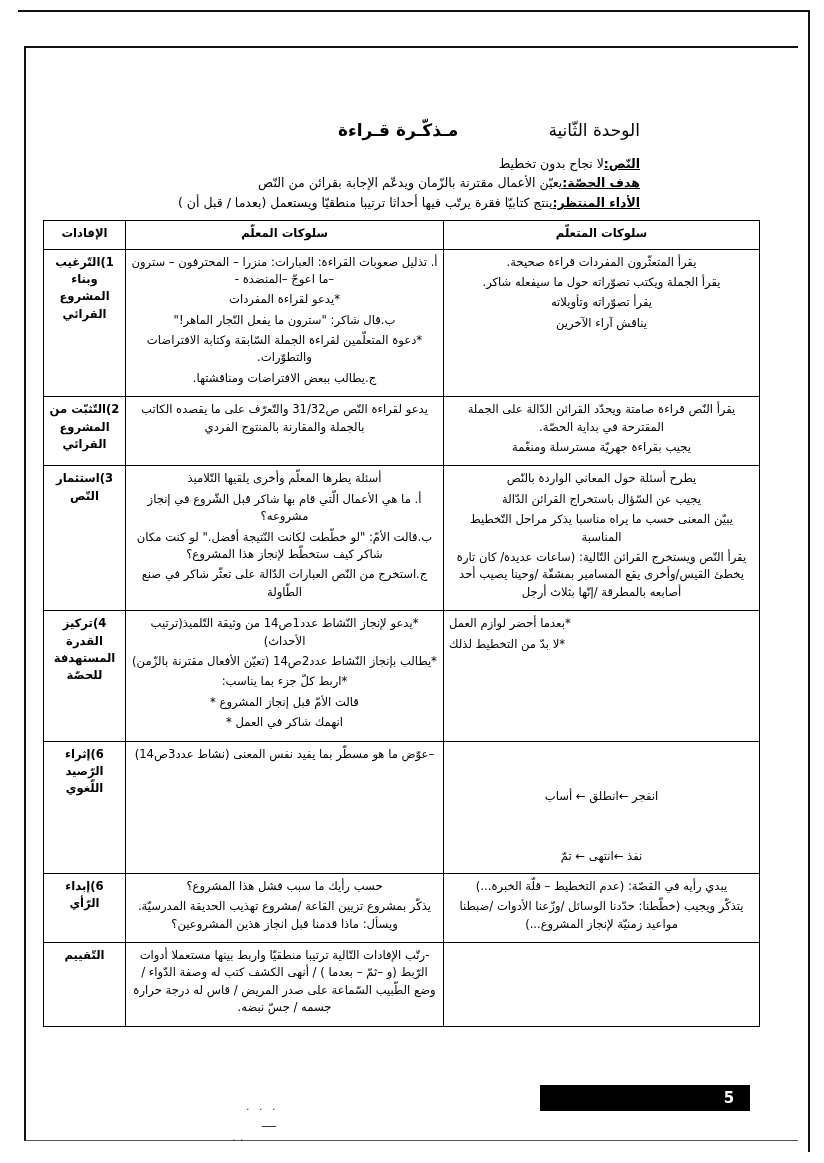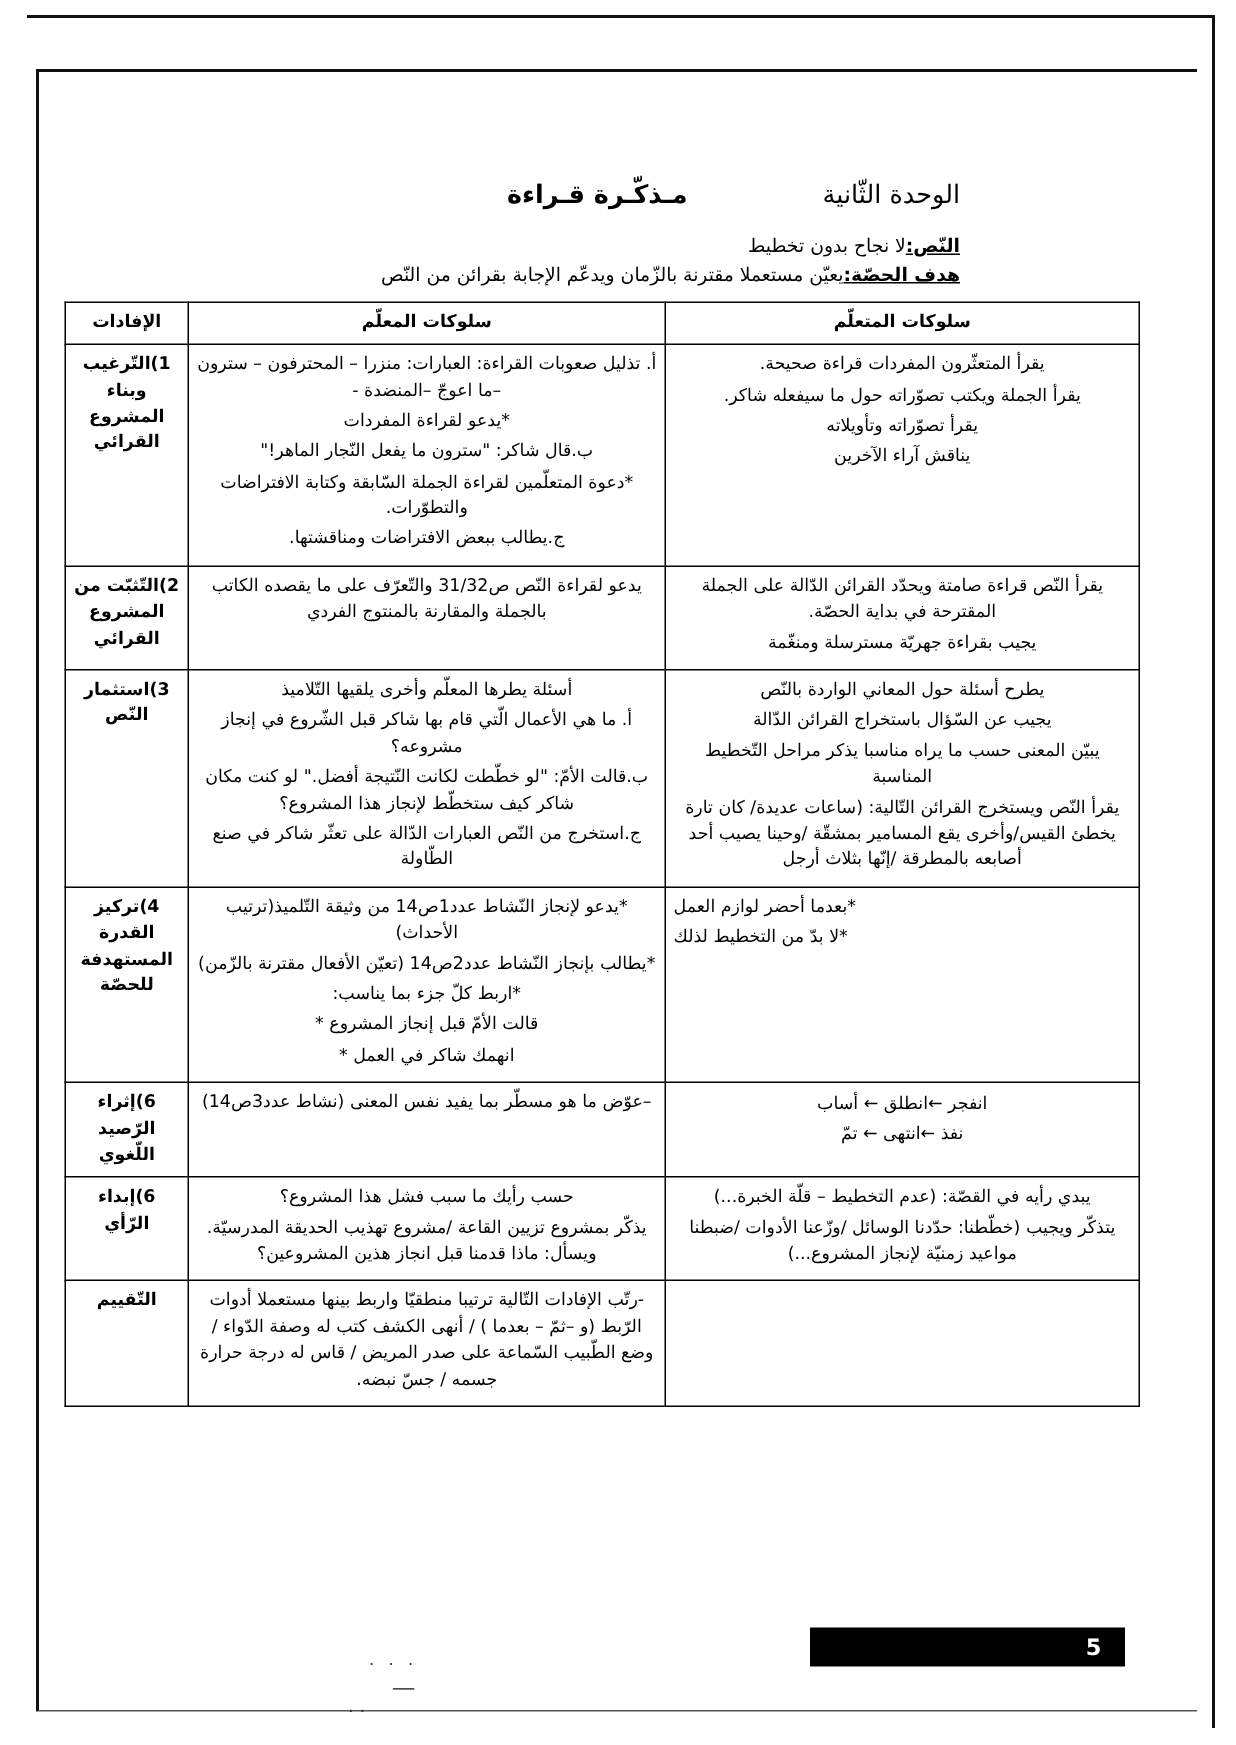--- a/index.html
+++ b/index.html
@@ -177,7 +177,7 @@
         <span class="meta-key">النّص:</span><span class="meta-val">لا نجاح بدون تخطيط</span>
       </div>
       <div class="meta-line">
-        <span class="meta-key">هدف الحصّة:</span><span class="meta-val">يعيّن مستعملا مقترنة بالزّمان ويدعّم الإجابة بقرائن من النّص</span>
+        <span class="meta-key">هدف الحصّة:</span><span class="meta-val">يعيّن الأعمال مقترنة بالزّمان ويدعّم الإجابة بقرائن من النّص</span>
       </div>
     </div>
 

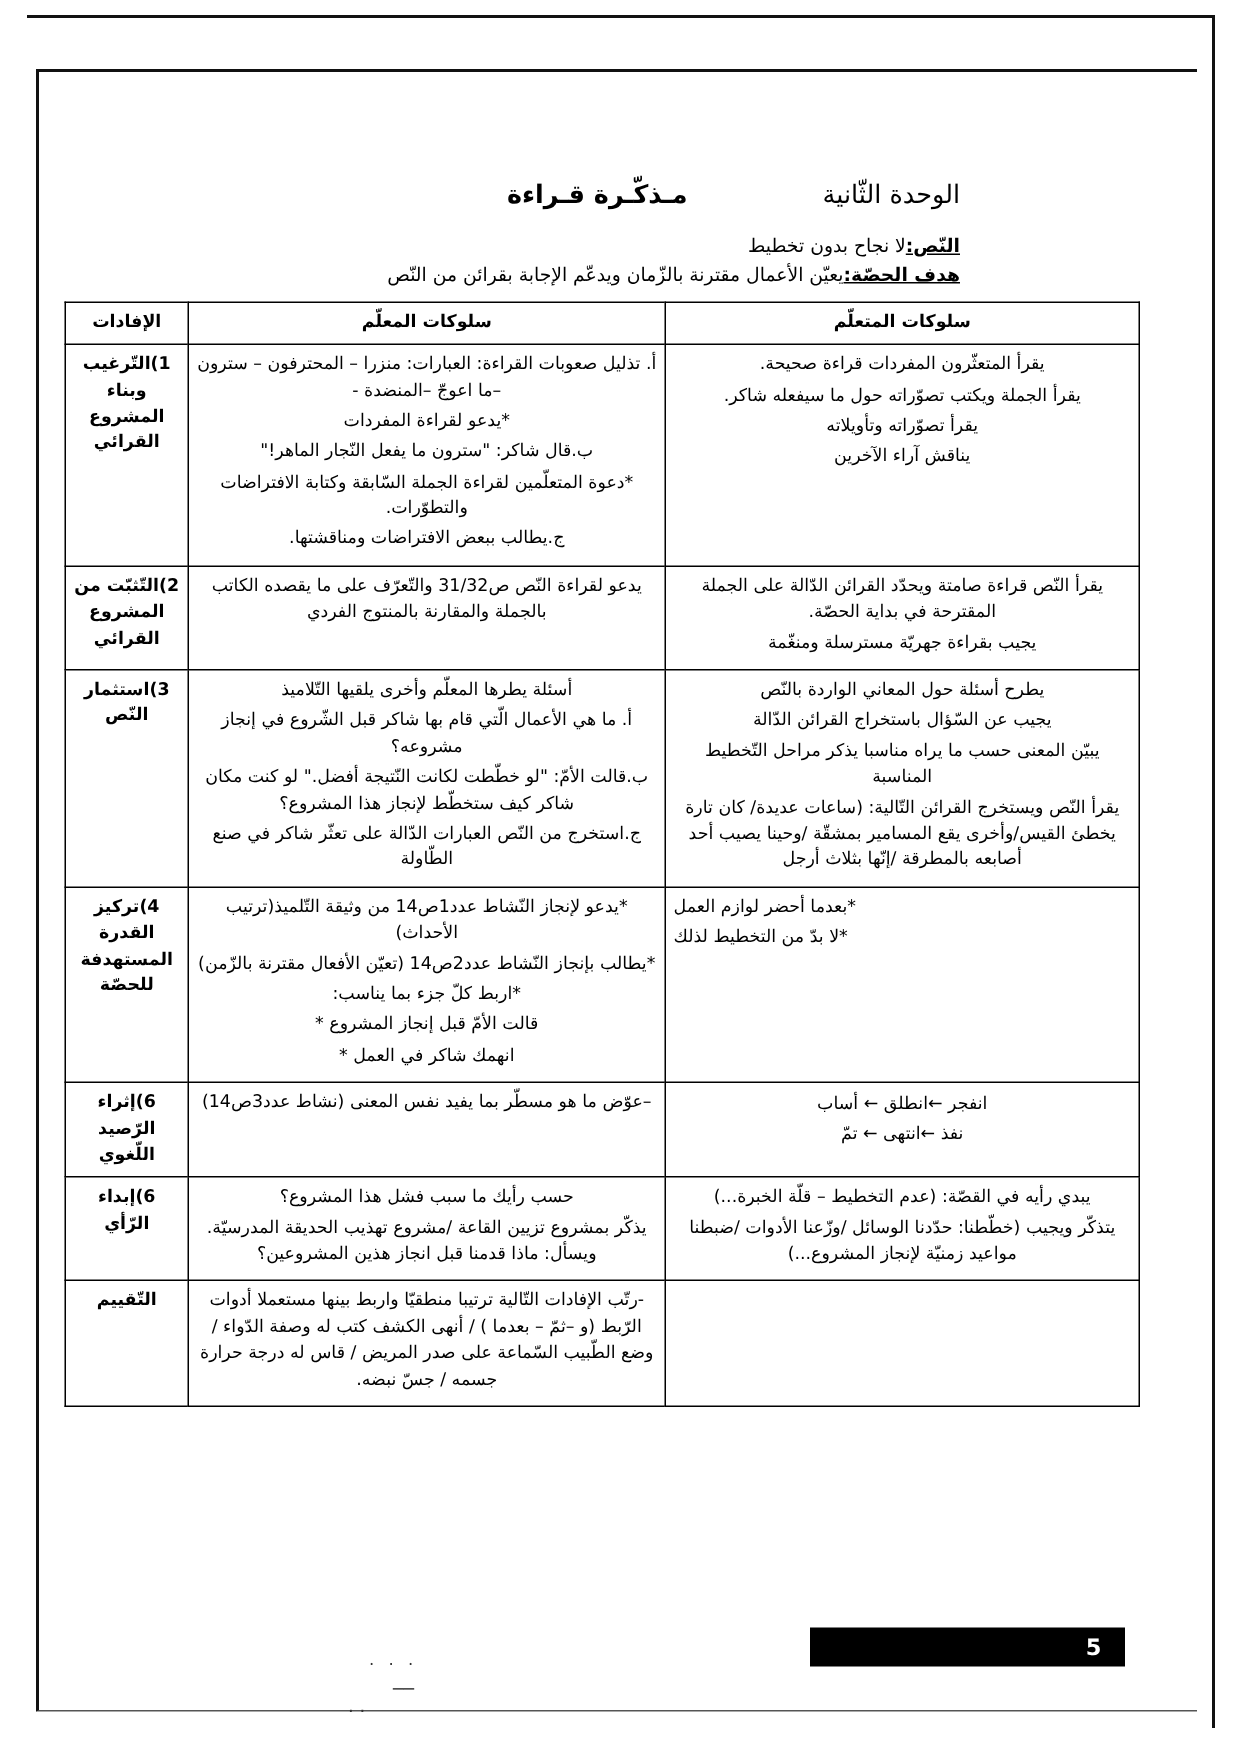--- a/index.html
+++ b/index.html
@@ -178,6 +178,9 @@
       </div>
       <div class="meta-line">
         <span class="meta-key">هدف الحصّة:</span><span class="meta-val">يعيّن الأعمال مقترنة بالزّمان ويدعّم الإجابة بقرائن من النّص</span>
+      </div>
+      <div class="meta-line">
+        <span class="meta-key">الأداء المنتظر:</span><span class="meta-val">ينتج كتابيّا فقرة يرتّب فيها أحداثا ترتيبا منطقيّا ويستعمل (بعدما / قبل أن )</span>
       </div>
     </div>
 

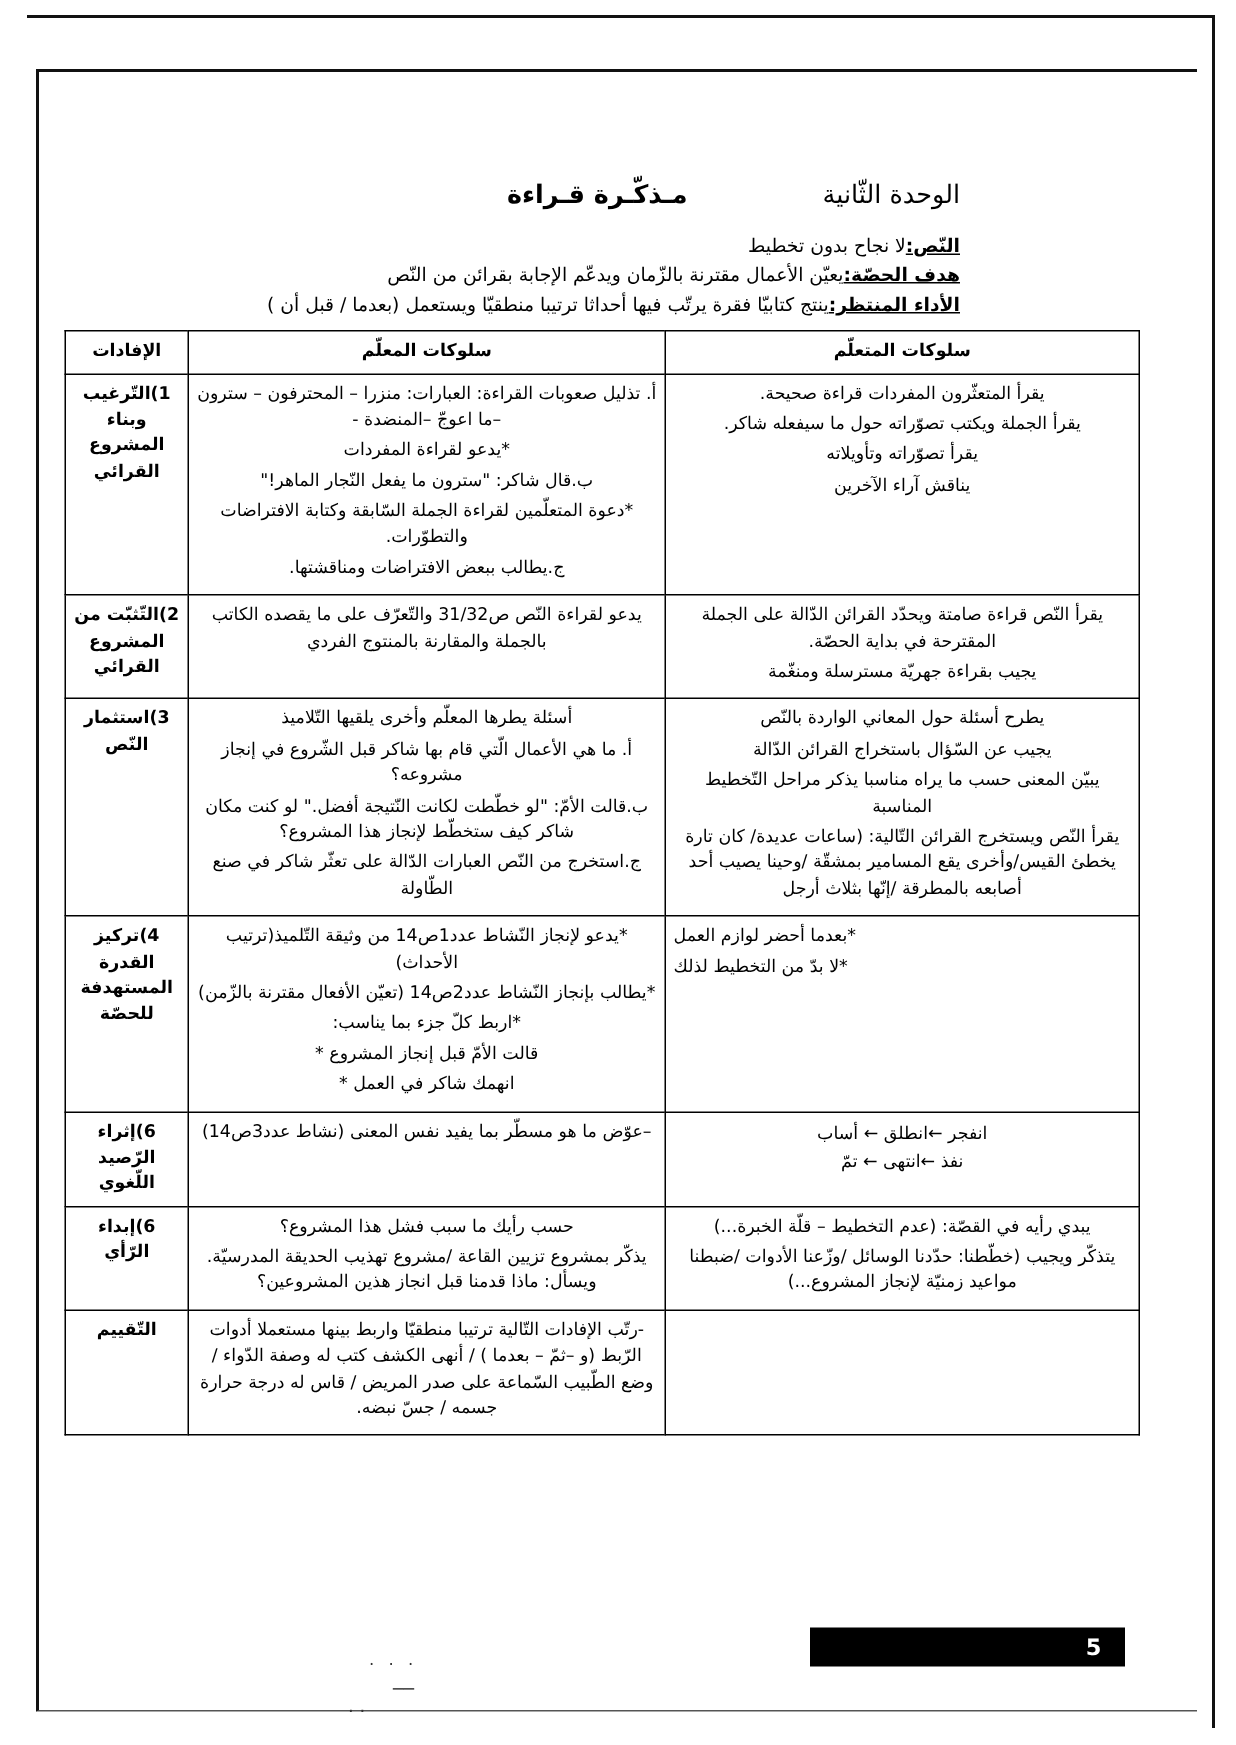--- a/index.html
+++ b/index.html
@@ -123,6 +123,7 @@
     gap: 30px;
     font-size: 11.6px;
     line-height: 1.7;
+    margin-top: 41px;
   }
   .two-col-mini div { text-align: center; }
 

